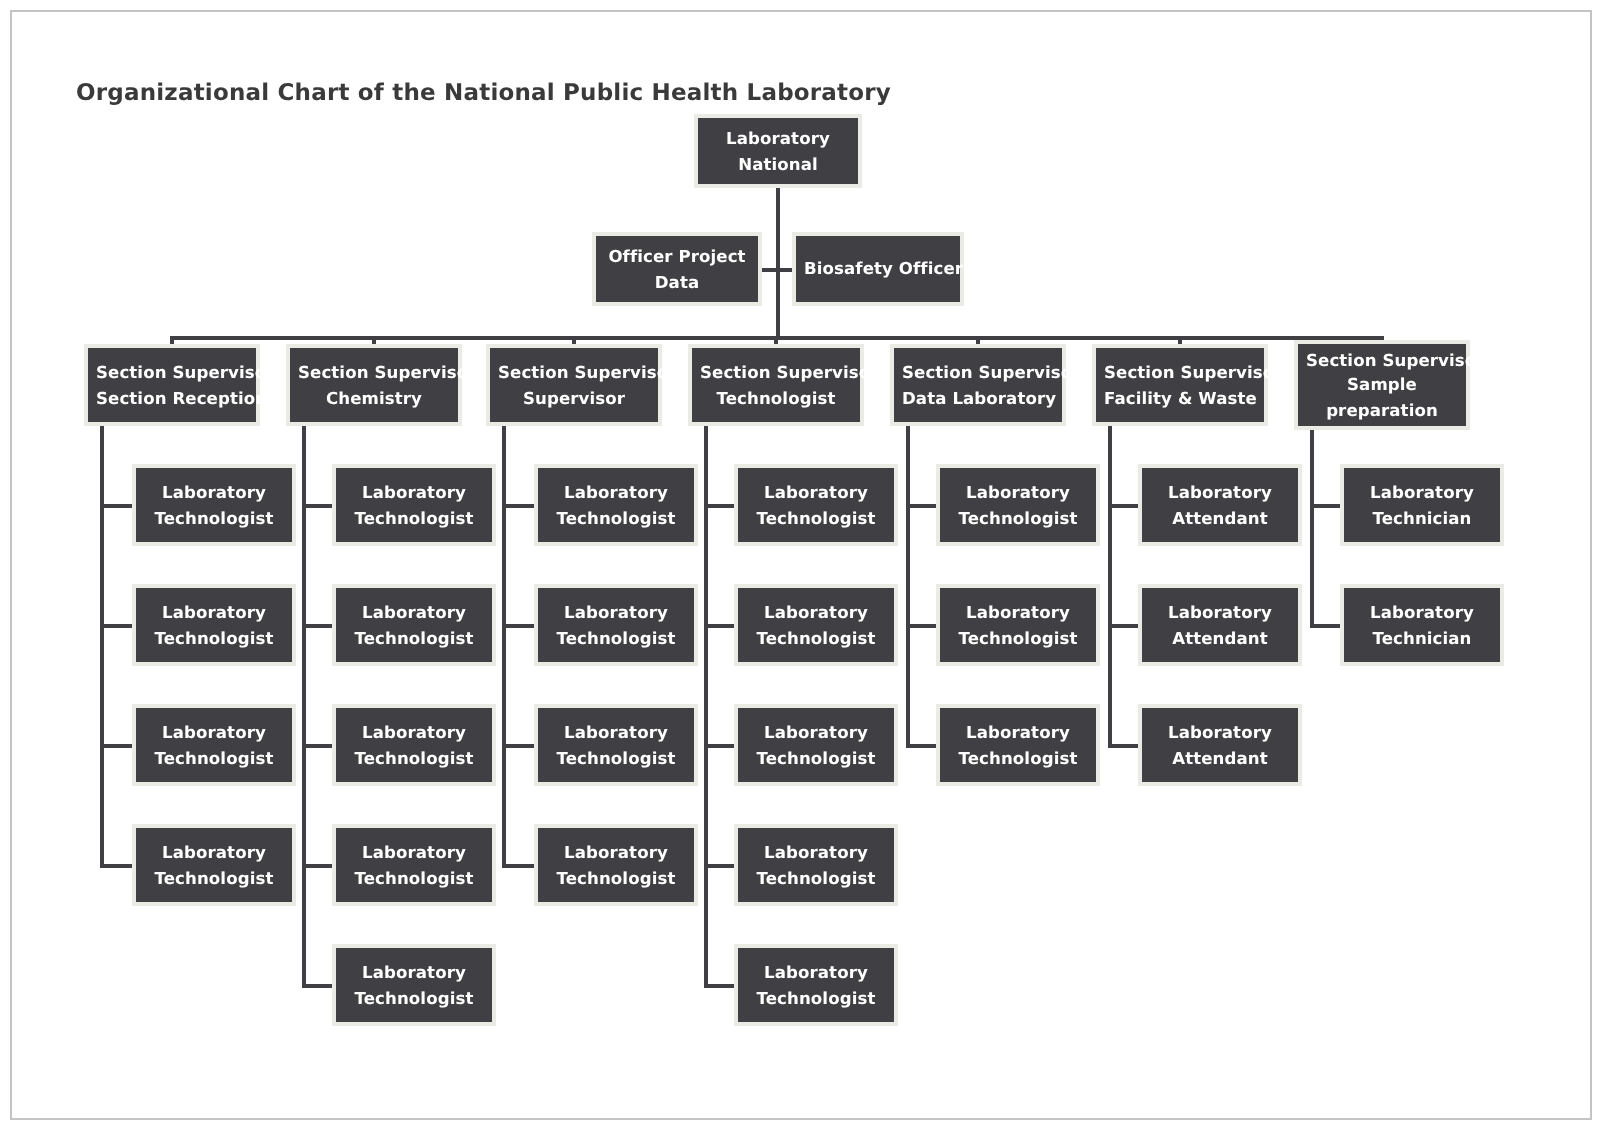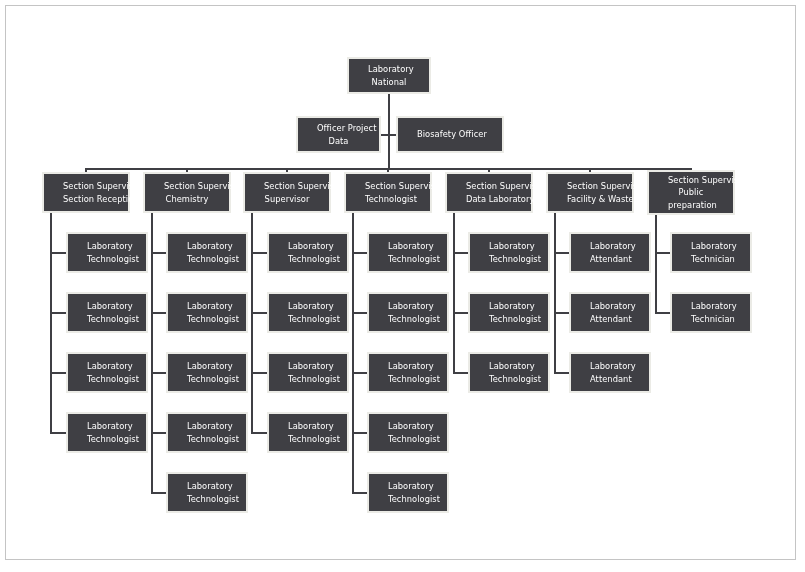--- a/index.html
+++ b/index.html
@@ -95,6 +95,7 @@
 <div id="page">
   <div id="page-frame"></div>
 
+  <div id="chart-title">Organizational Chart of the National Public Health Laboratory</div>
 
   <div id="connectors">
       <div class="vline" style="left: 388px; top: 94px; height: 76px;"></div>

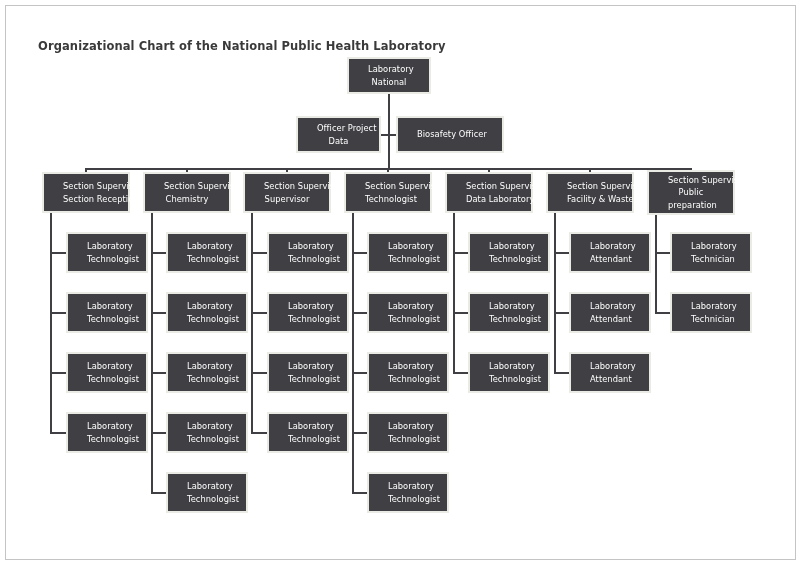--- a/index.html
+++ b/index.html
@@ -79,8 +79,9 @@
   }
   .node .lines {
     width: 100%;
-    padding: 0 19px;
+    padding: 0 4px;
     box-sizing: border-box;
+    font-weight: bold;
   }
   .node .ln { display: block; white-space: nowrap; }
 

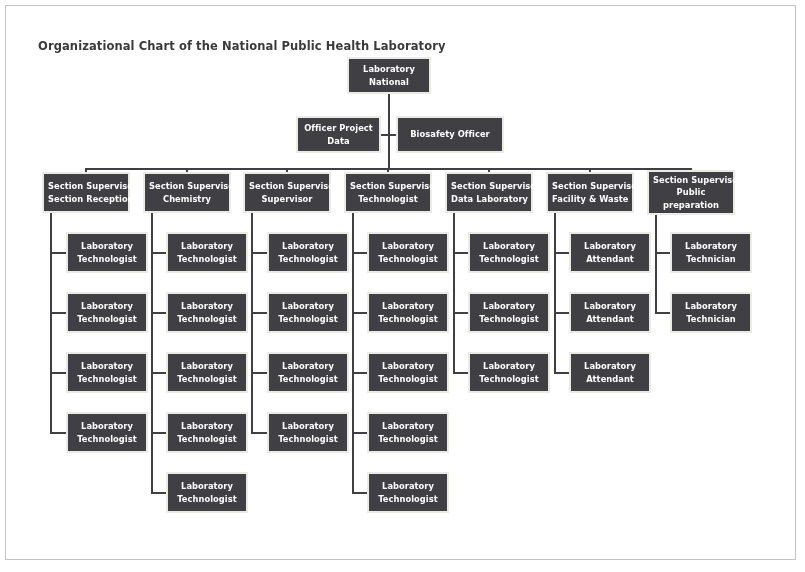--- a/index.html
+++ b/index.html
@@ -158,7 +158,7 @@
           <span class="ln">Data</span>
         </div>
       </div>
-      <div class="node staff" style="left: 396px; top: 116px; width: 108px; height: 37px;">
+      <div class="node staff" style="left: 396px; top: 116px; width: 86px; height: 37px;">
         <div class="lines">
           <span class="ln">Biosafety Officer</span>
         </div>

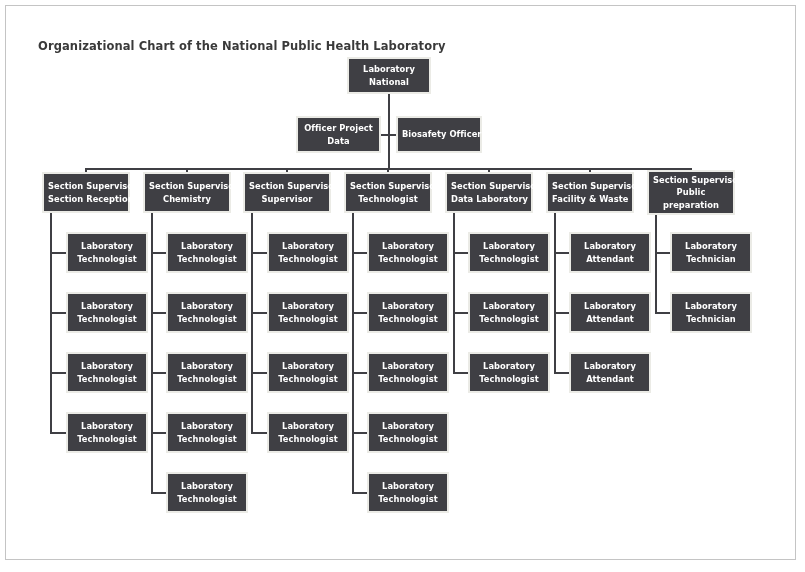--- a/index.html
+++ b/index.html
@@ -346,7 +346,7 @@
       <div class="node section" style="left: 647px; top: 170px; width: 88px; height: 45px;">
         <div class="lines">
           <span class="ln">Section Supervisor</span>
-          <span class="ln">Public</span>
+          <span class="ln">Sample</span>
           <span class="ln">preparation</span>
         </div>
       </div>

